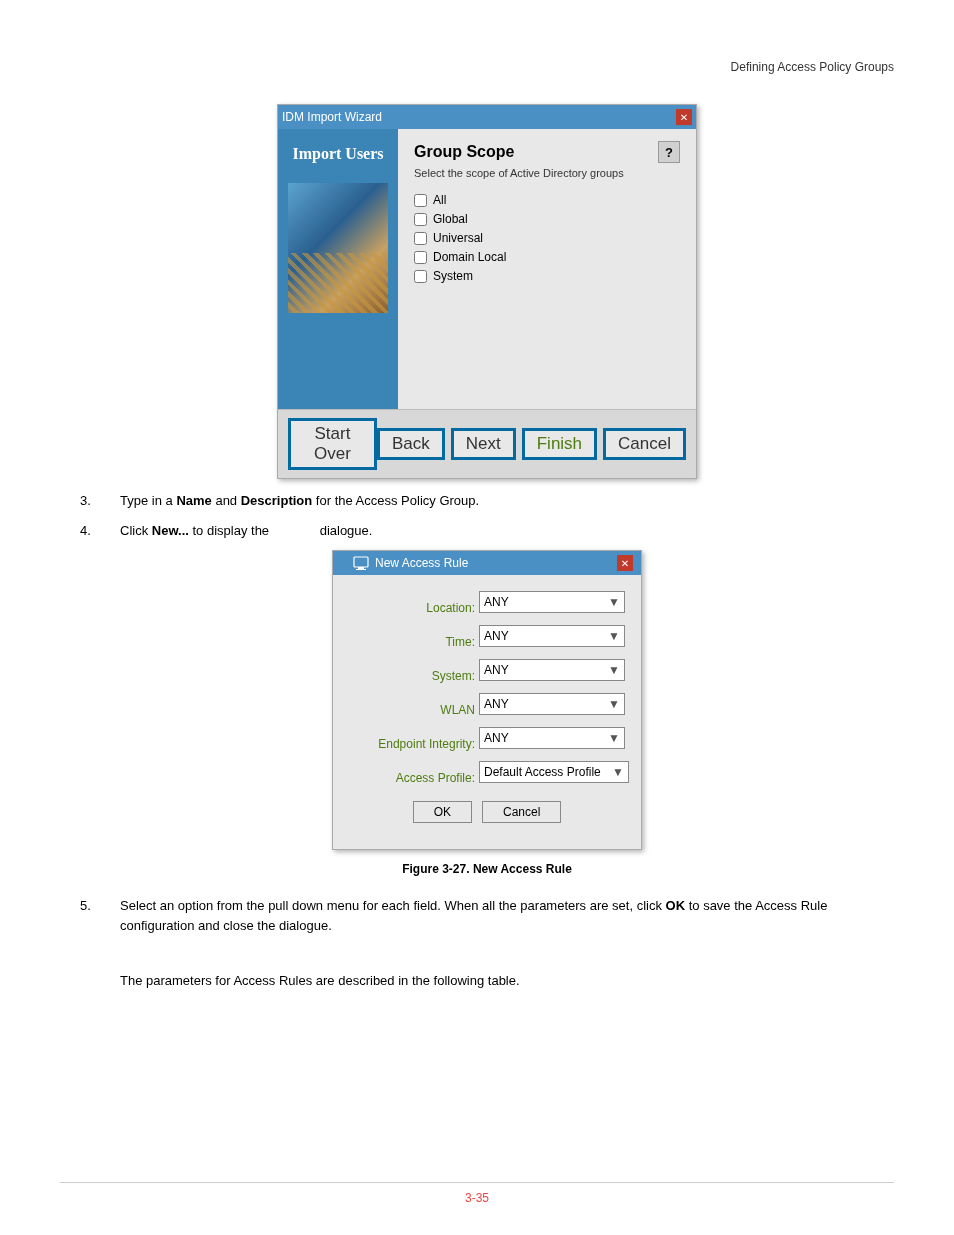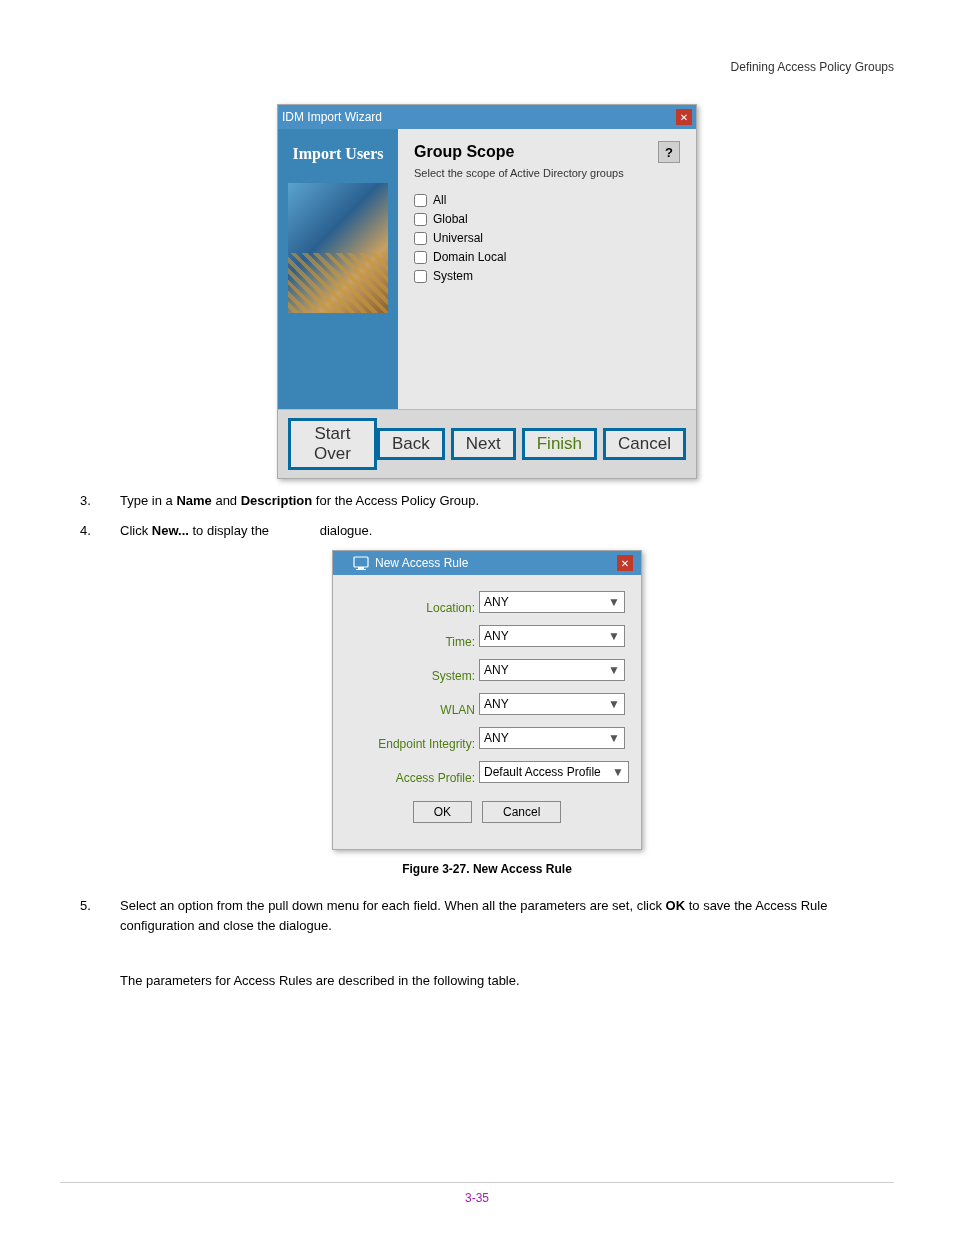--- a/index.html
+++ b/index.html
@@ -312,7 +312,7 @@
     }
     .footer-page-num {
       font-size: 12px;
-      color: #a21caf;
+      color: #ef4444;
     }
   </style>
 </head>

